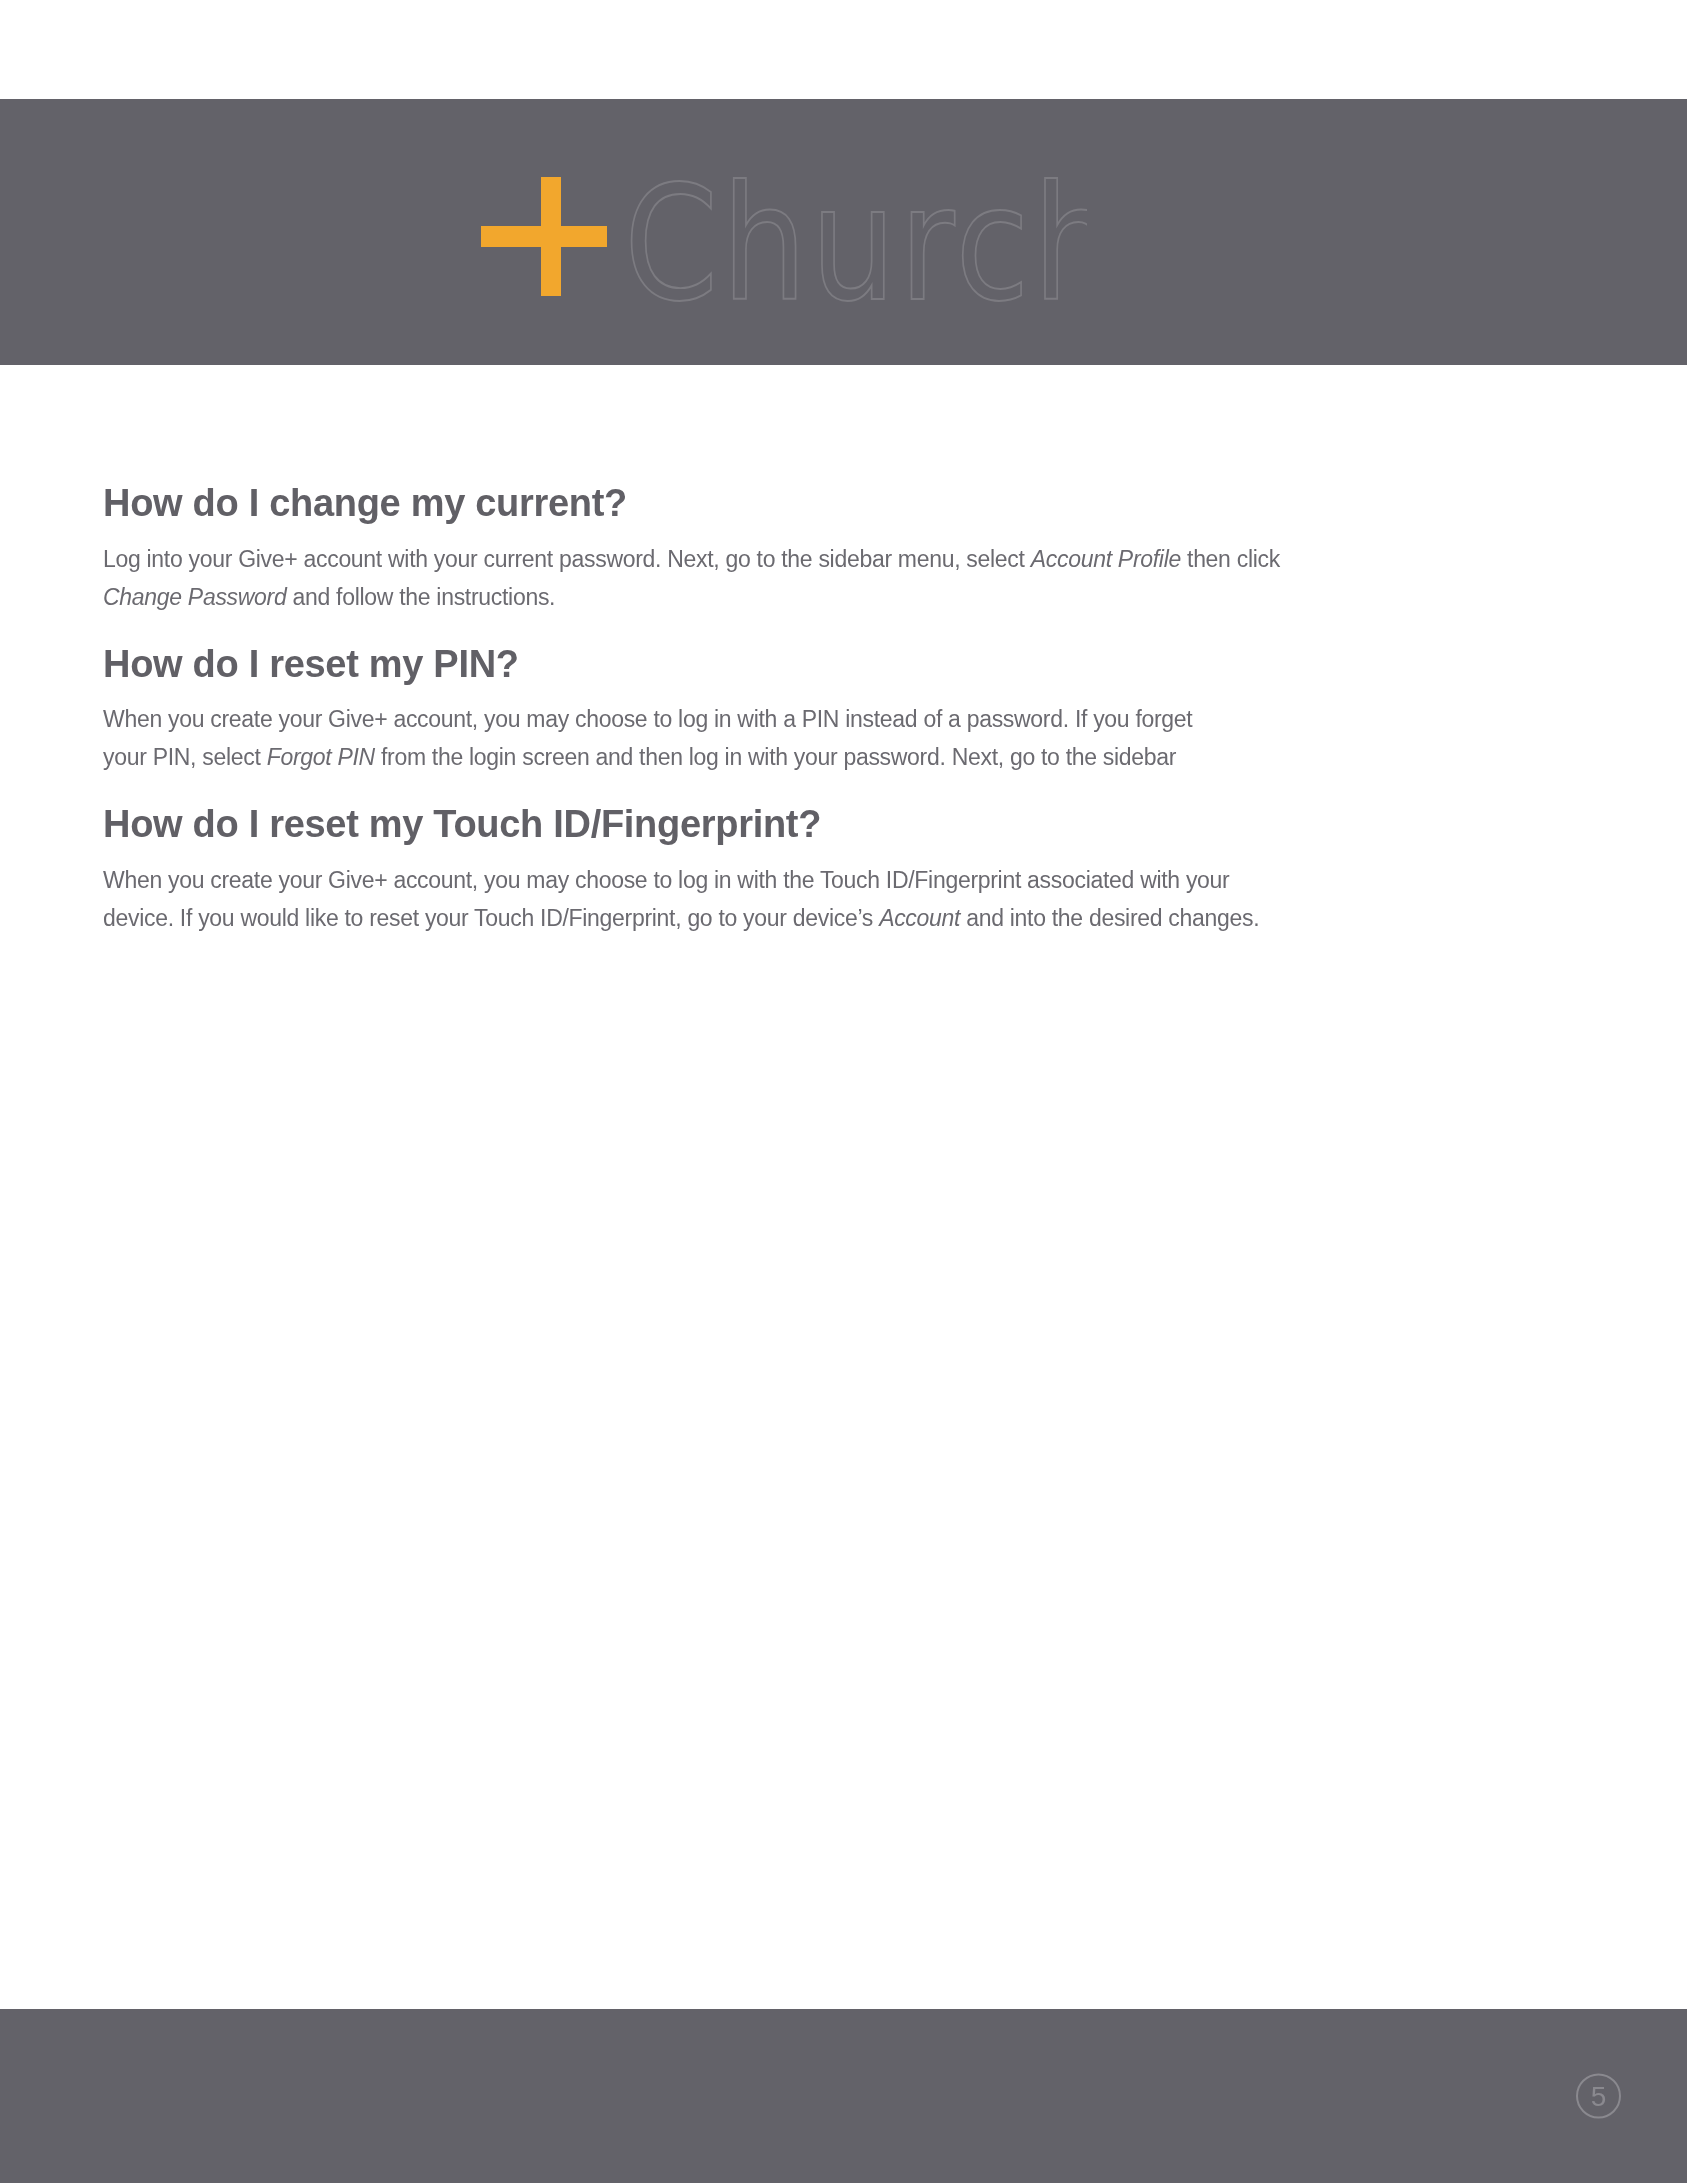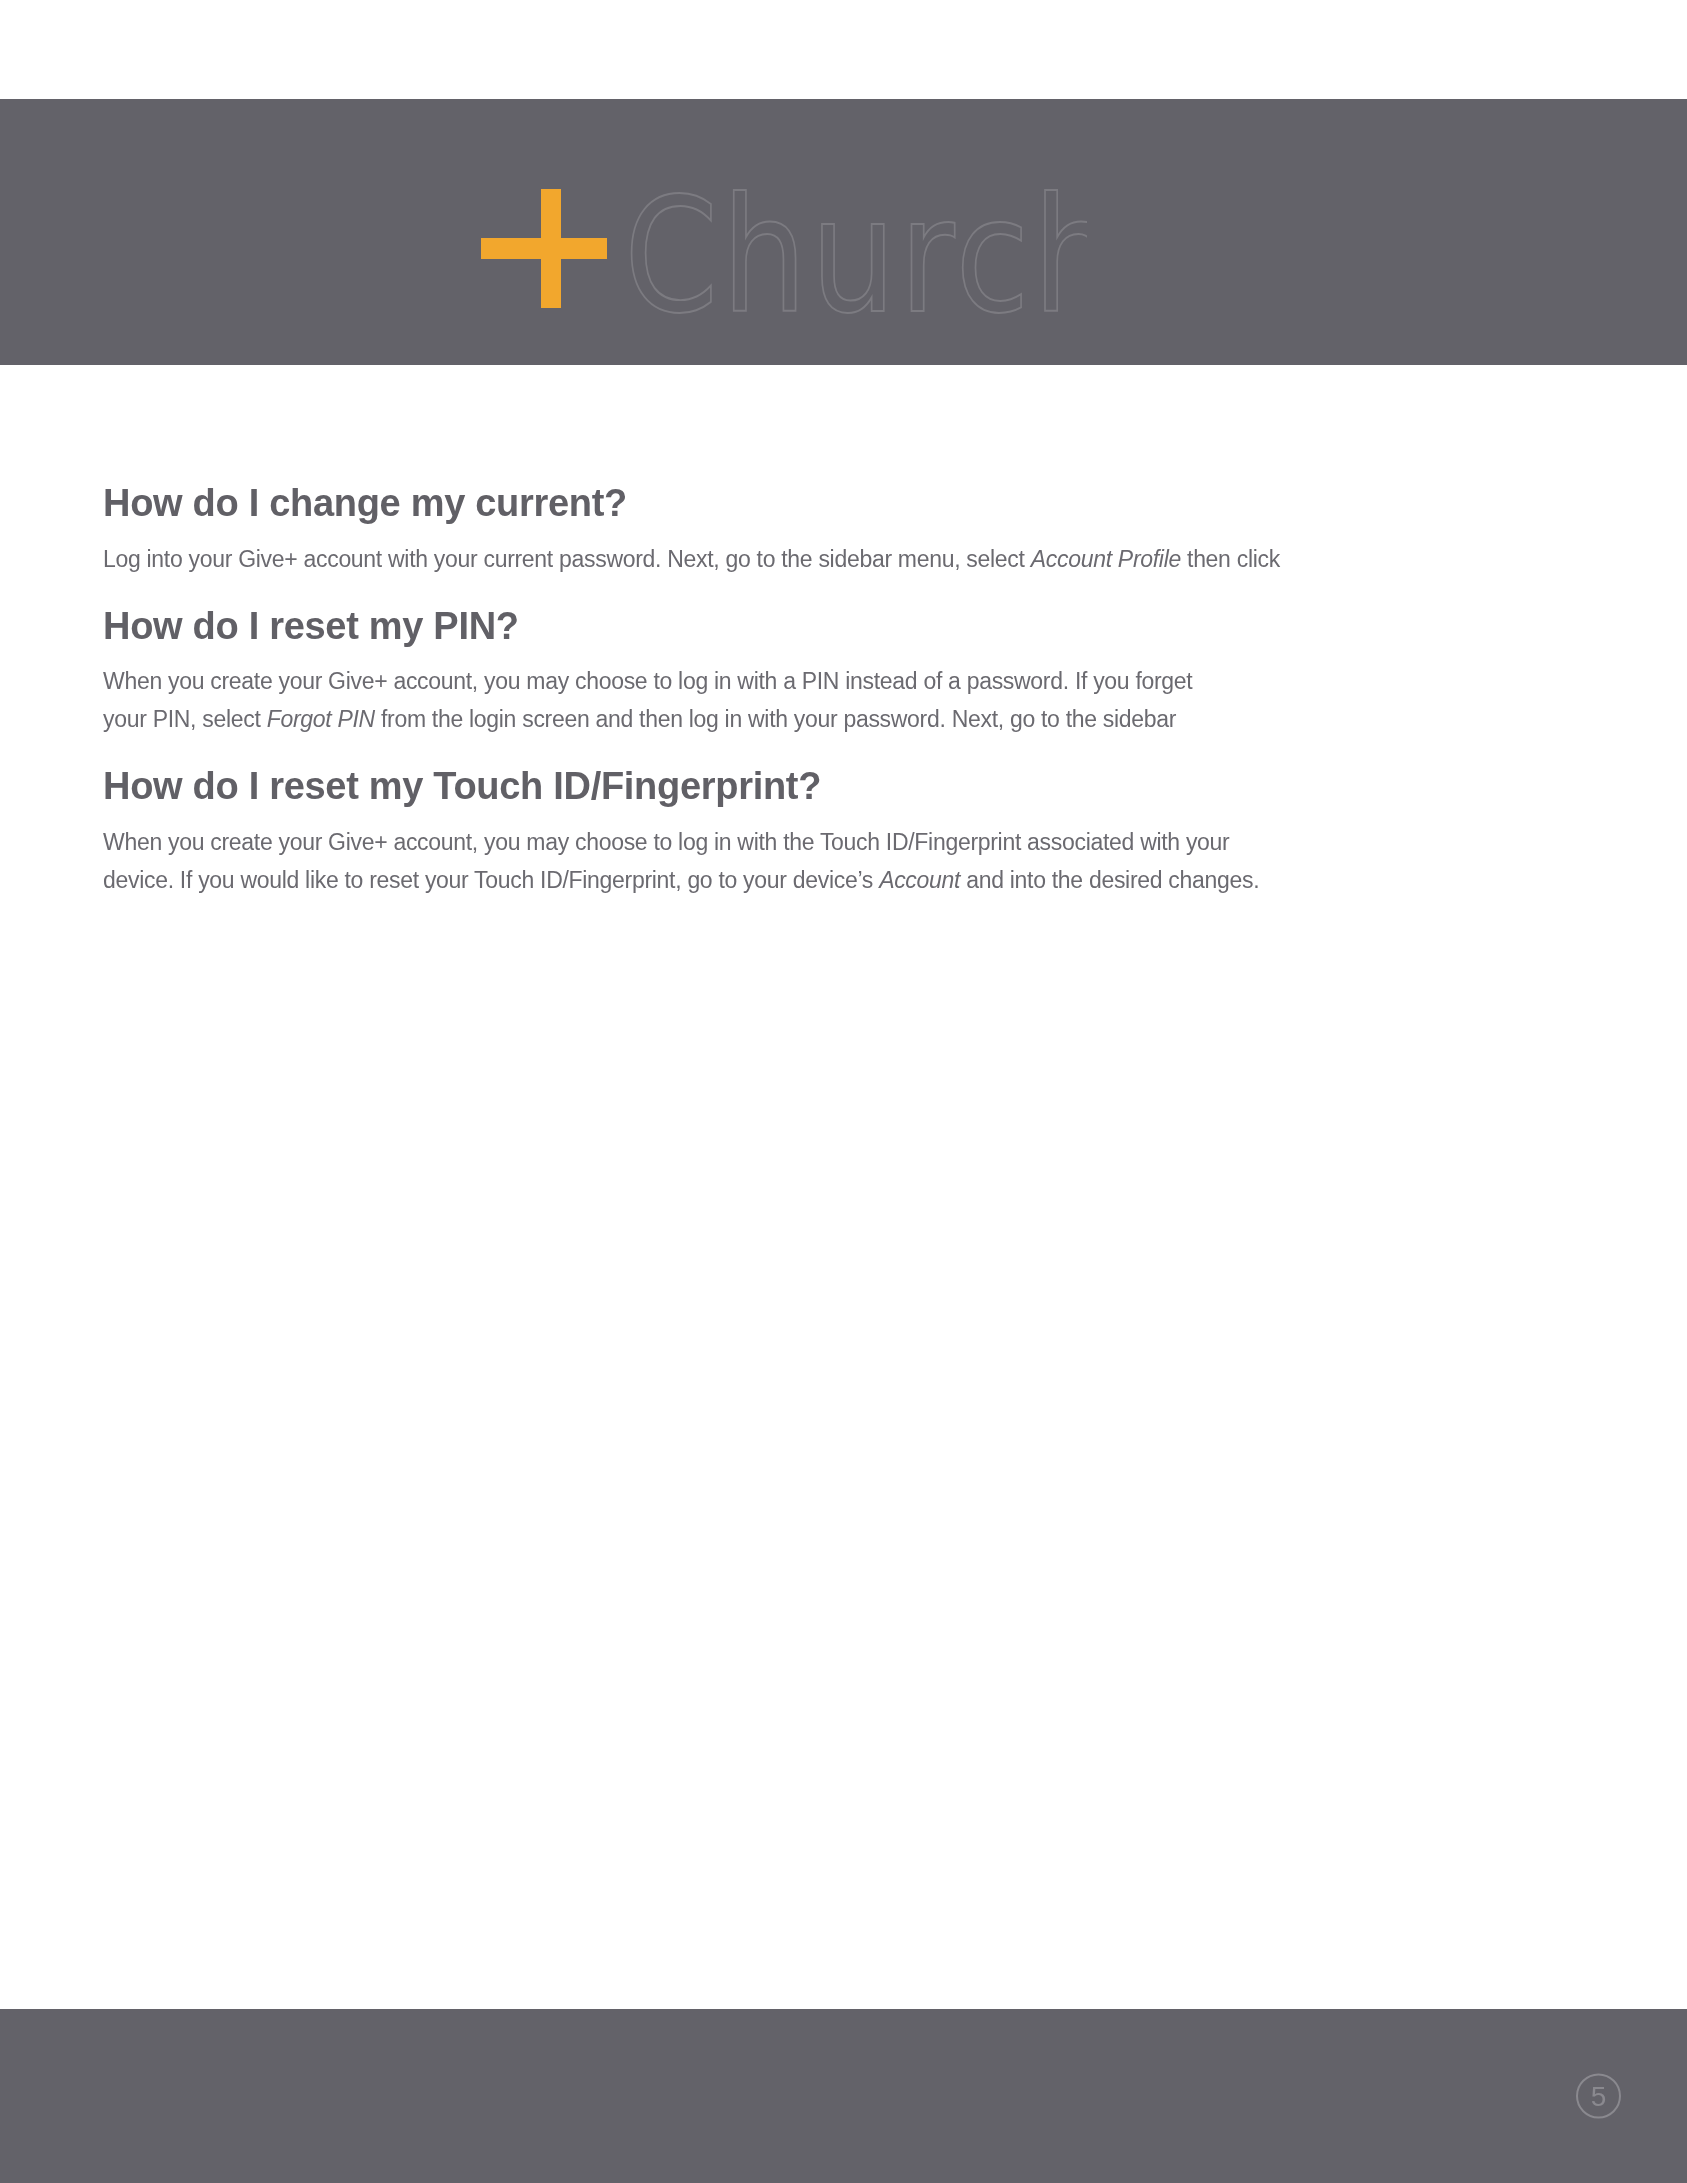--- a/index.html
+++ b/index.html
@@ -32,7 +32,7 @@
   .logo {
     position: absolute;
     left: 481px;
-    top: 16px;
+    top: 4px;
     height: 100%;
     display: flex;
     align-items: center;

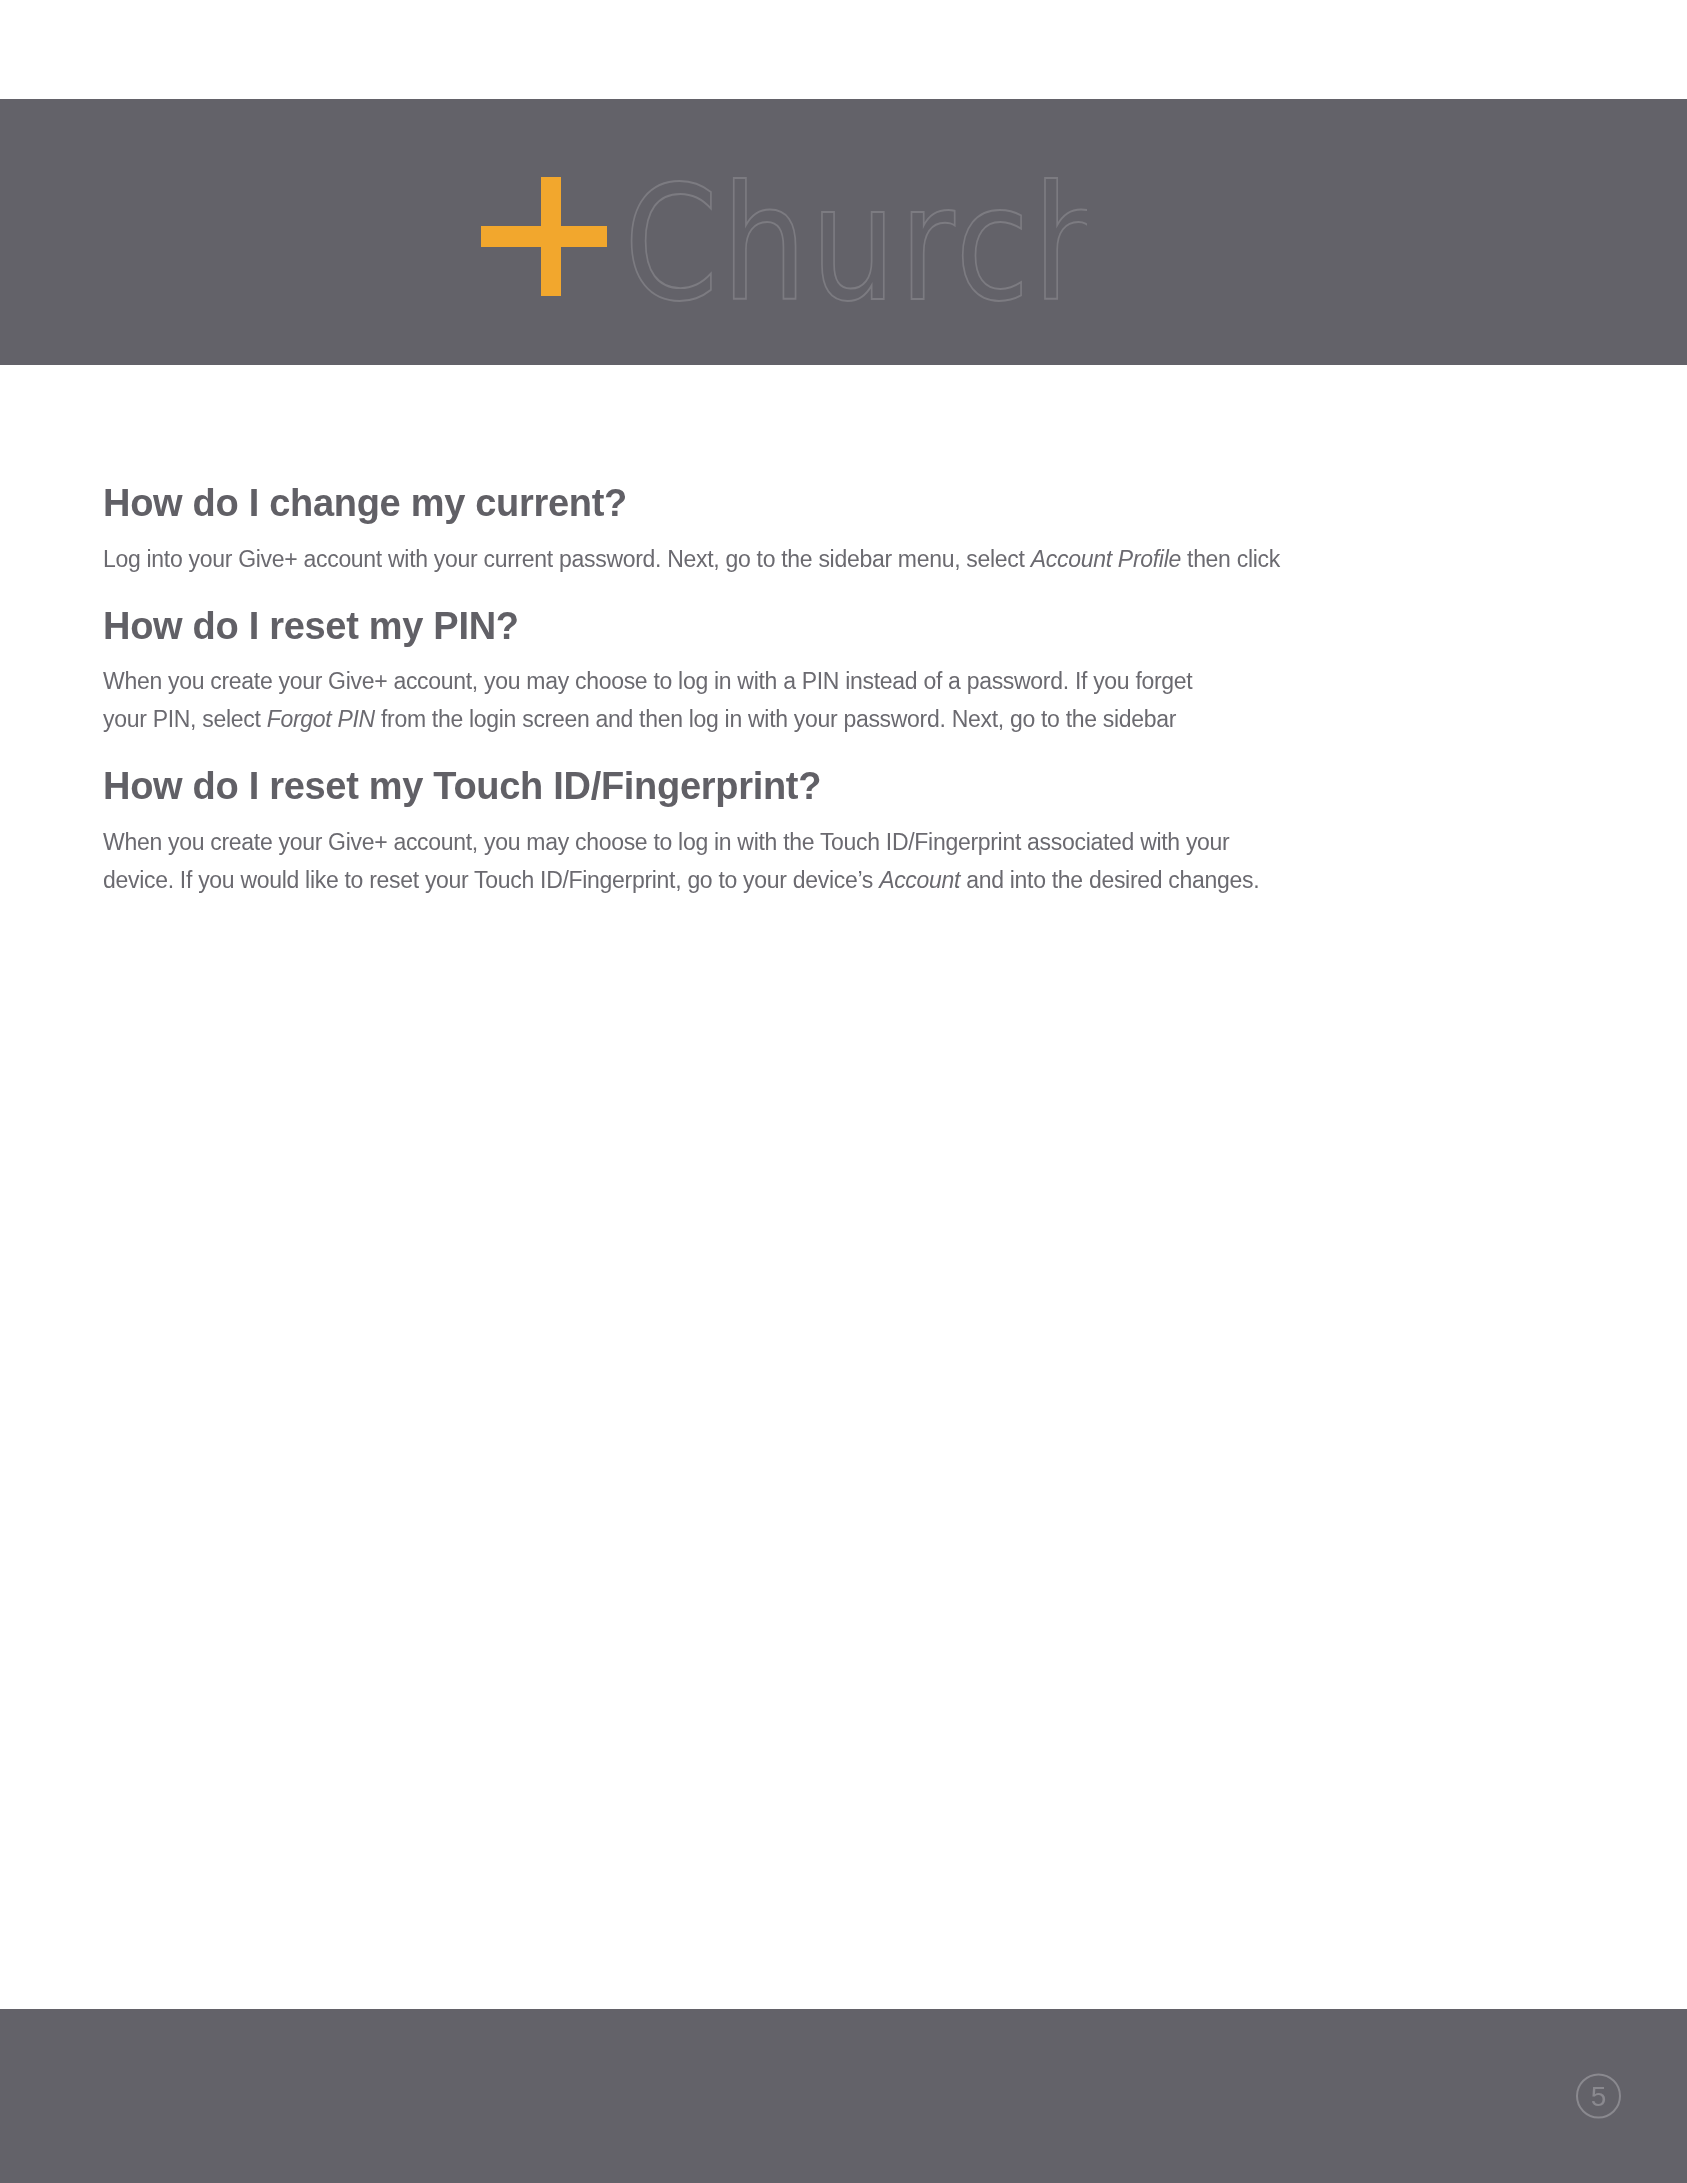--- a/index.html
+++ b/index.html
@@ -126,6 +126,7 @@
           <h2 class="faq-heading">How do I change my current?</h2>
           <div class="faq-body">
             <div class="faq-line"><span>Log into your Give+ account with your current password. Next, go to the sidebar menu, select </span><span class="it">Account Profile</span><span> then click </span></div>
+            <div class="faq-line"><span class="it">Change Password</span><span> and follow the instructions.</span></div>
           </div>
         </section>
         <section class="faq-section">

